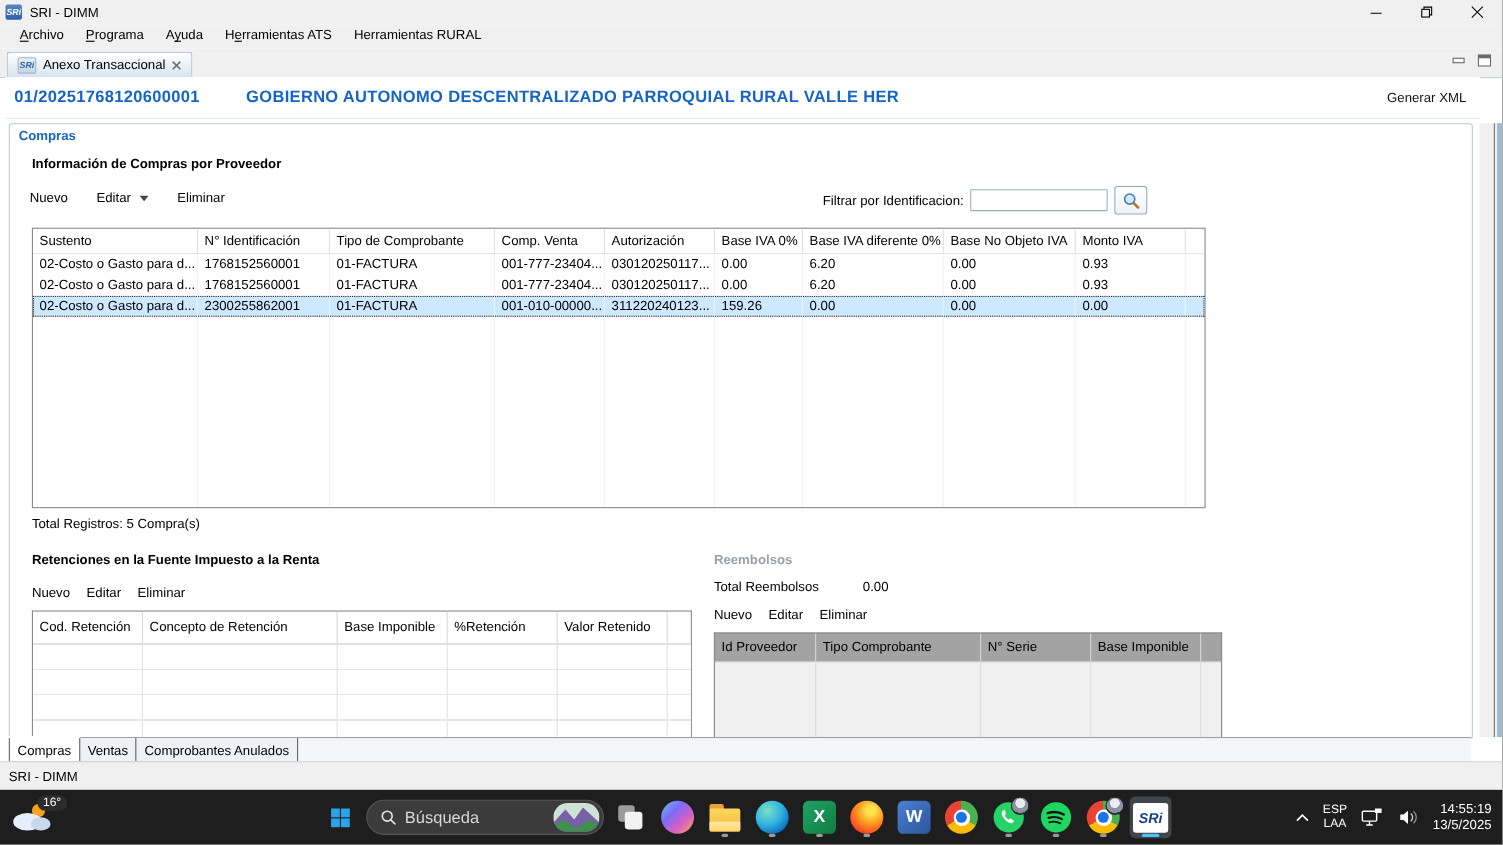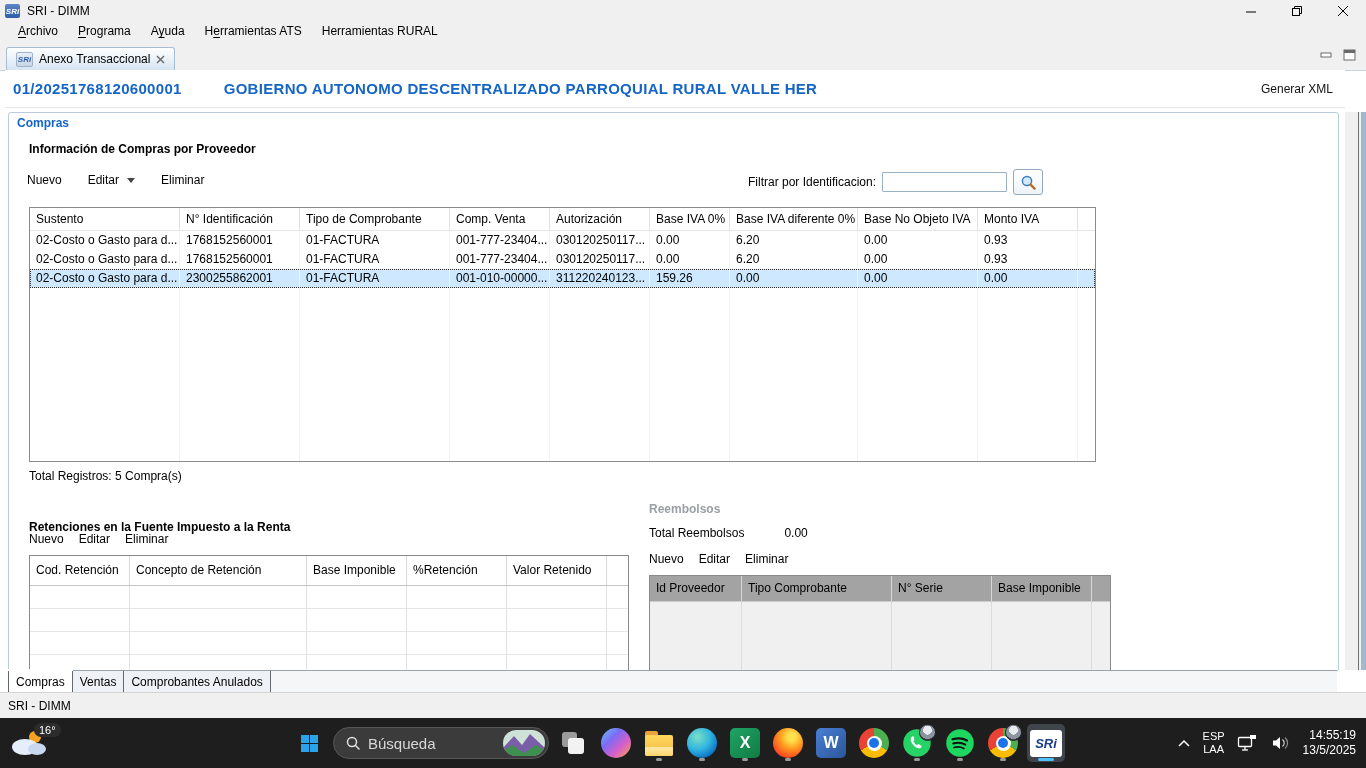--- a/index.html
+++ b/index.html
@@ -62,7 +62,7 @@
   .total-lbl{position:absolute;left:20px;top:356px;}
 
   
-  .ret-title{position:absolute;left:20px;top:407px;font-weight:bold;}
+  .ret-title{position:absolute;left:20px;top:389px;font-weight:bold;}
   .ret-table{position:absolute;left:20px;top:442px;width:600px;height:116px;border:1px solid #8a8a8a;border-bottom:none;box-sizing:border-box;background:#fff;}
   .ret-head{display:flex;height:29px;border-bottom:1px solid #c4c4c4;}
   .ret-head .c{line-height:29px;border-right:1px solid #d8d8d8;padding-left:6px;box-sizing:border-box;white-space:nowrap;overflow:hidden;}

